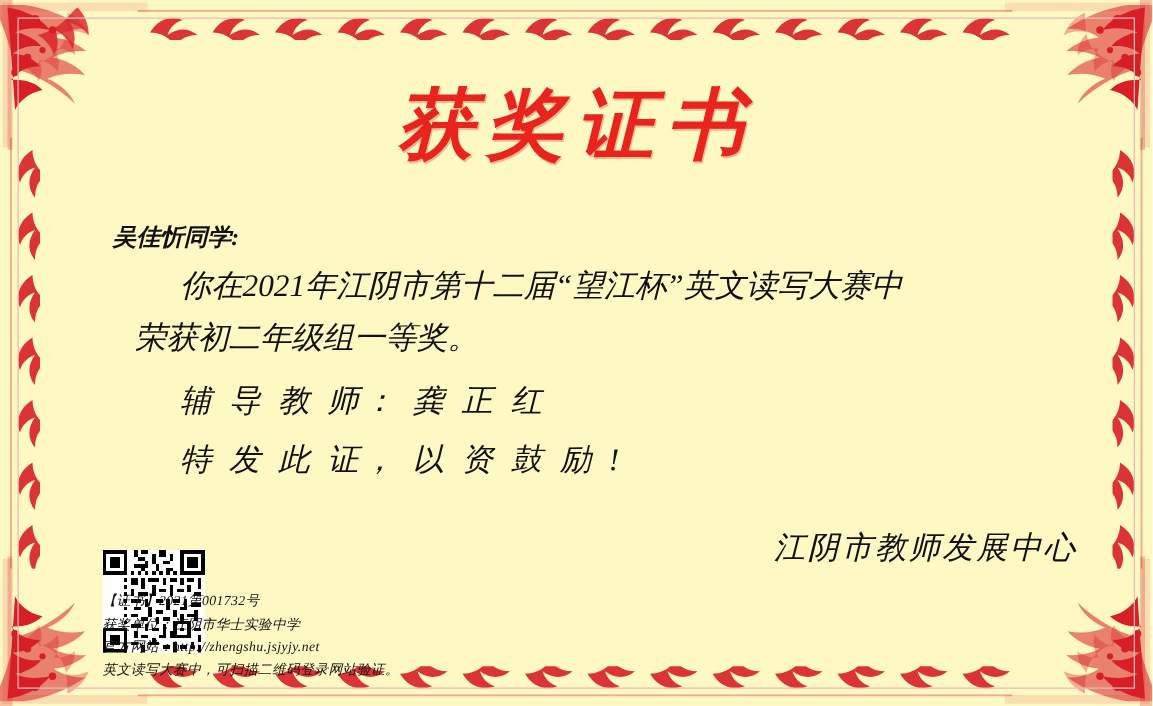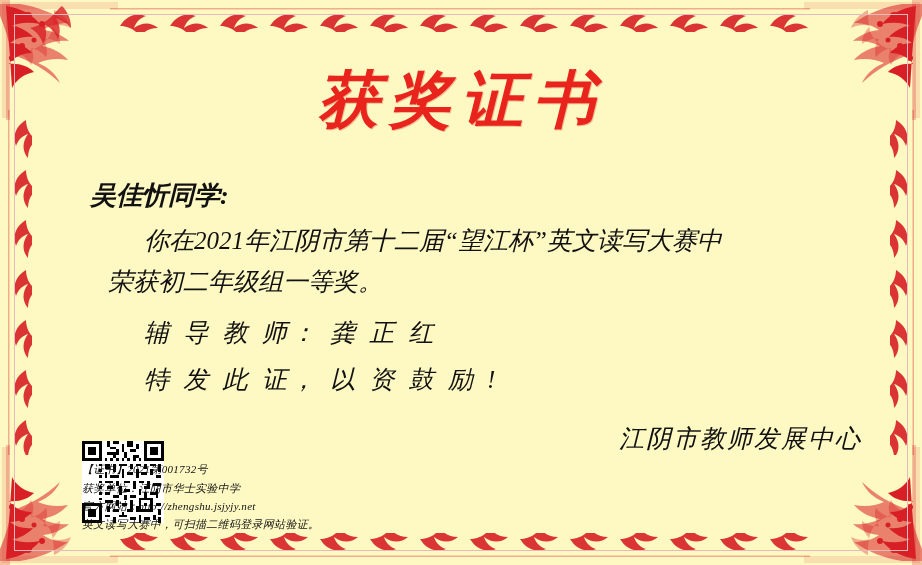--- a/index.html
+++ b/index.html
@@ -88,7 +88,7 @@
   .salutation {
     margin-left: 30px;
     font-weight: bold;
-    font-size: 26px;
+    font-size: 19px;
   }
   .salutation .name {
     font-weight: bold;

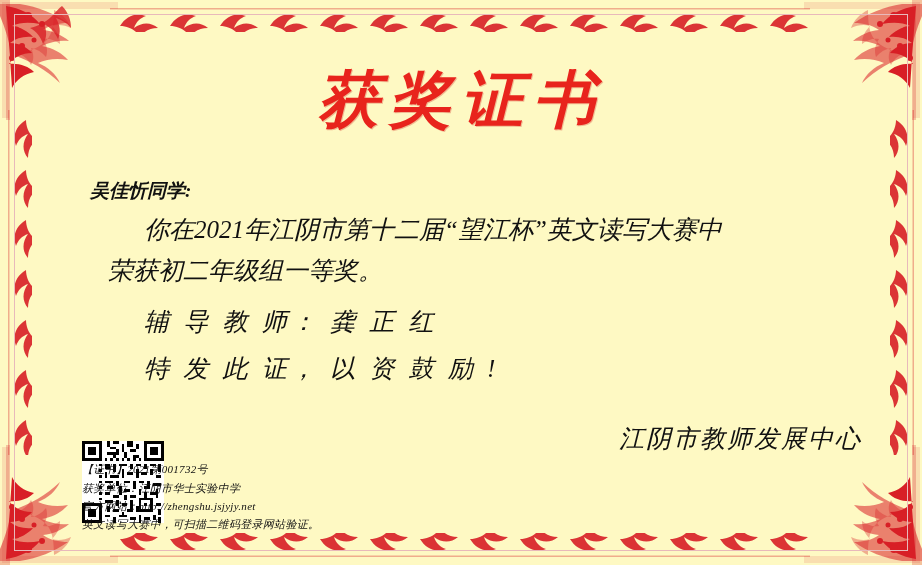--- a/index.html
+++ b/index.html
@@ -150,7 +150,7 @@
   .footnotes {
     position: absolute;
     left: 82px;
-    bottom: 32px;
+    bottom: 20px;
     font-size: 11px;
     color: #111;
     line-height: 1.65;

